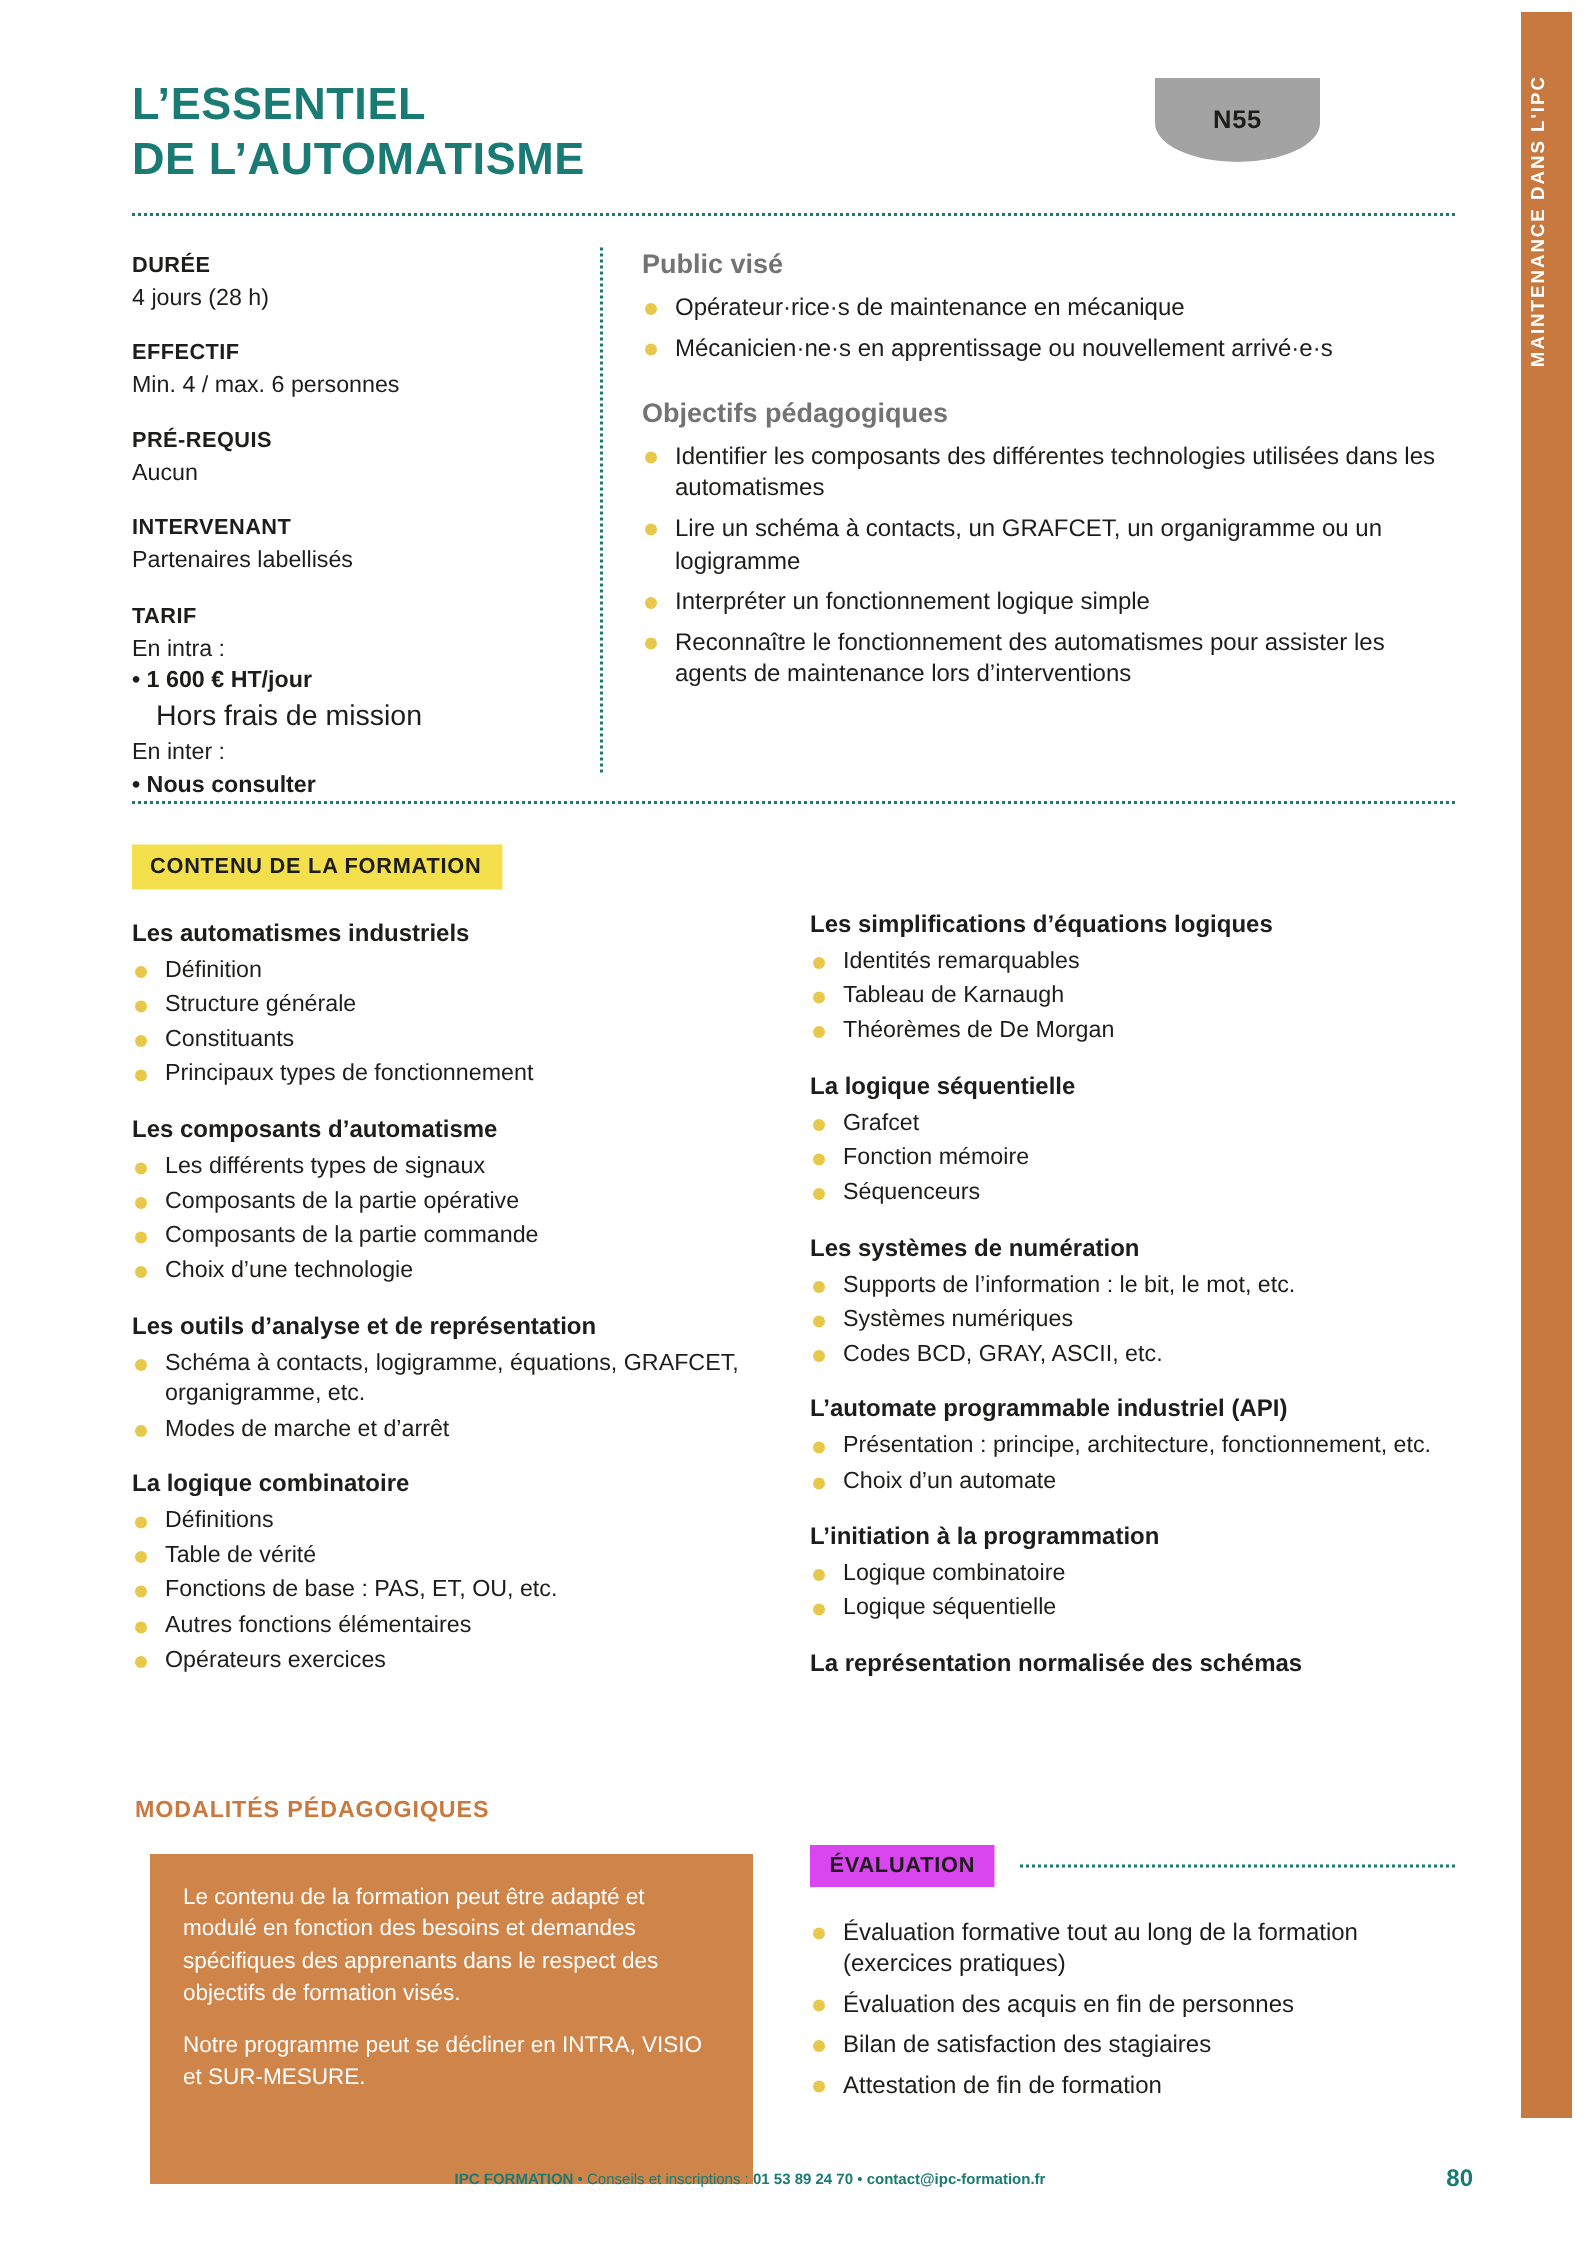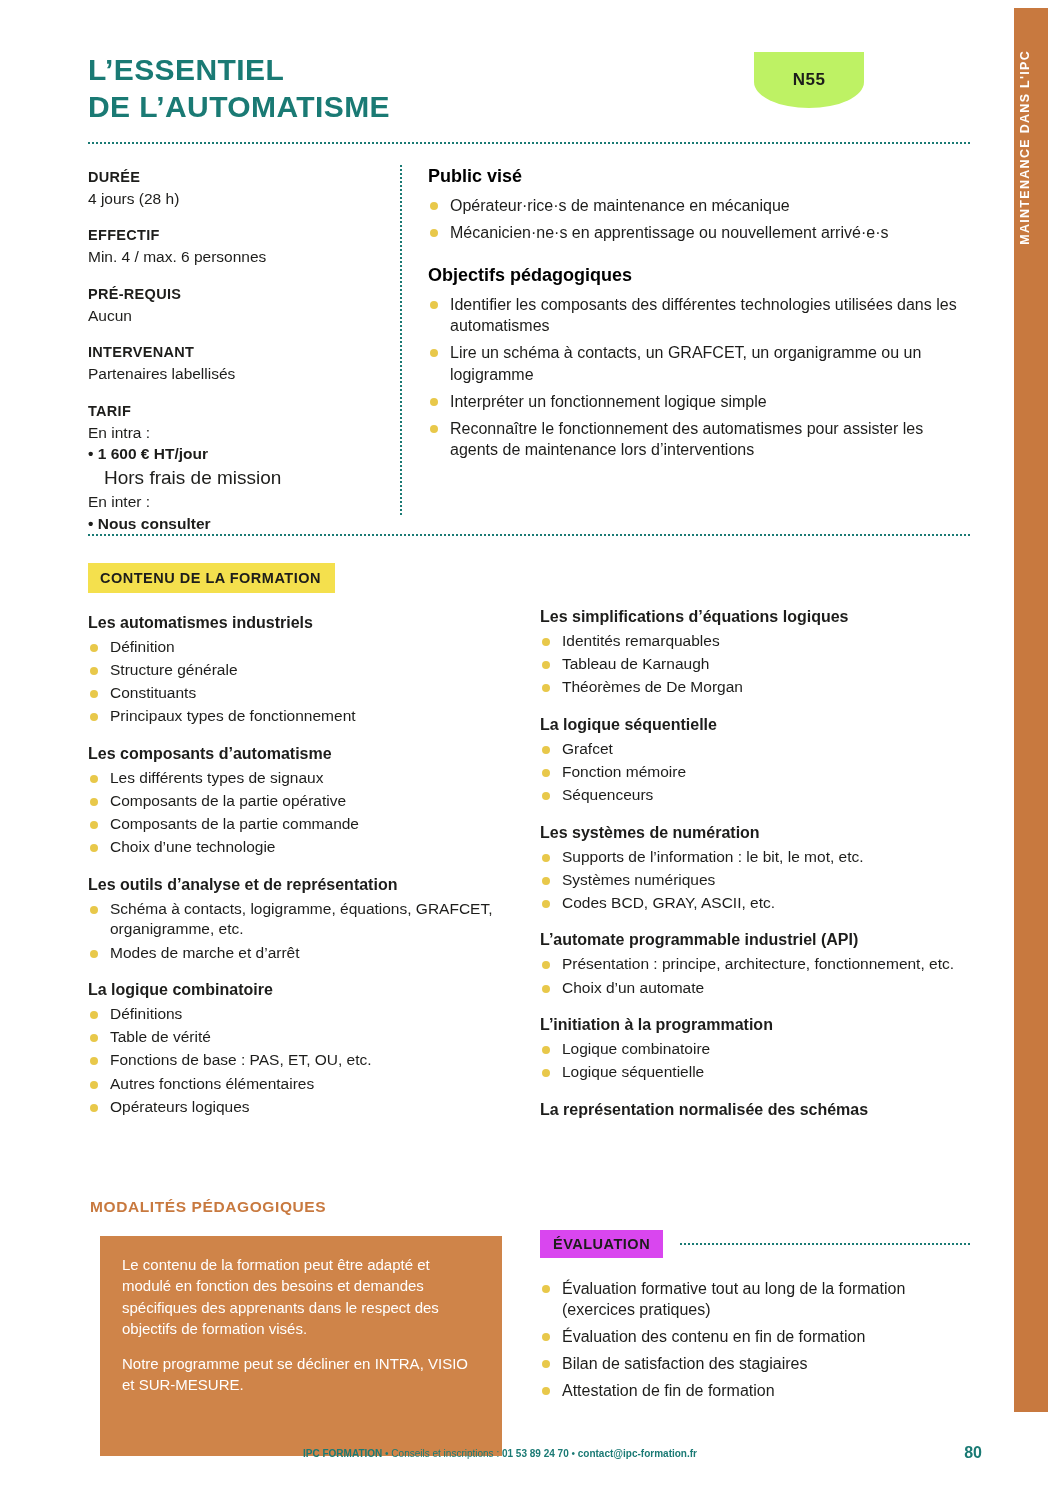--- a/index.html
+++ b/index.html
@@ -74,11 +74,11 @@
 
   .code-badge {
     position: absolute;
-    right: 136px;
+    right: 120px;
     top: 52px;
     width: 110px;
     height: 56px;
-    background: #bef264;
+    background: #a3a3a3;
     border-radius: 0 0 55px 55px / 0 0 26px 26px;
     color: #1d1d1b;
     font-size: 17px;

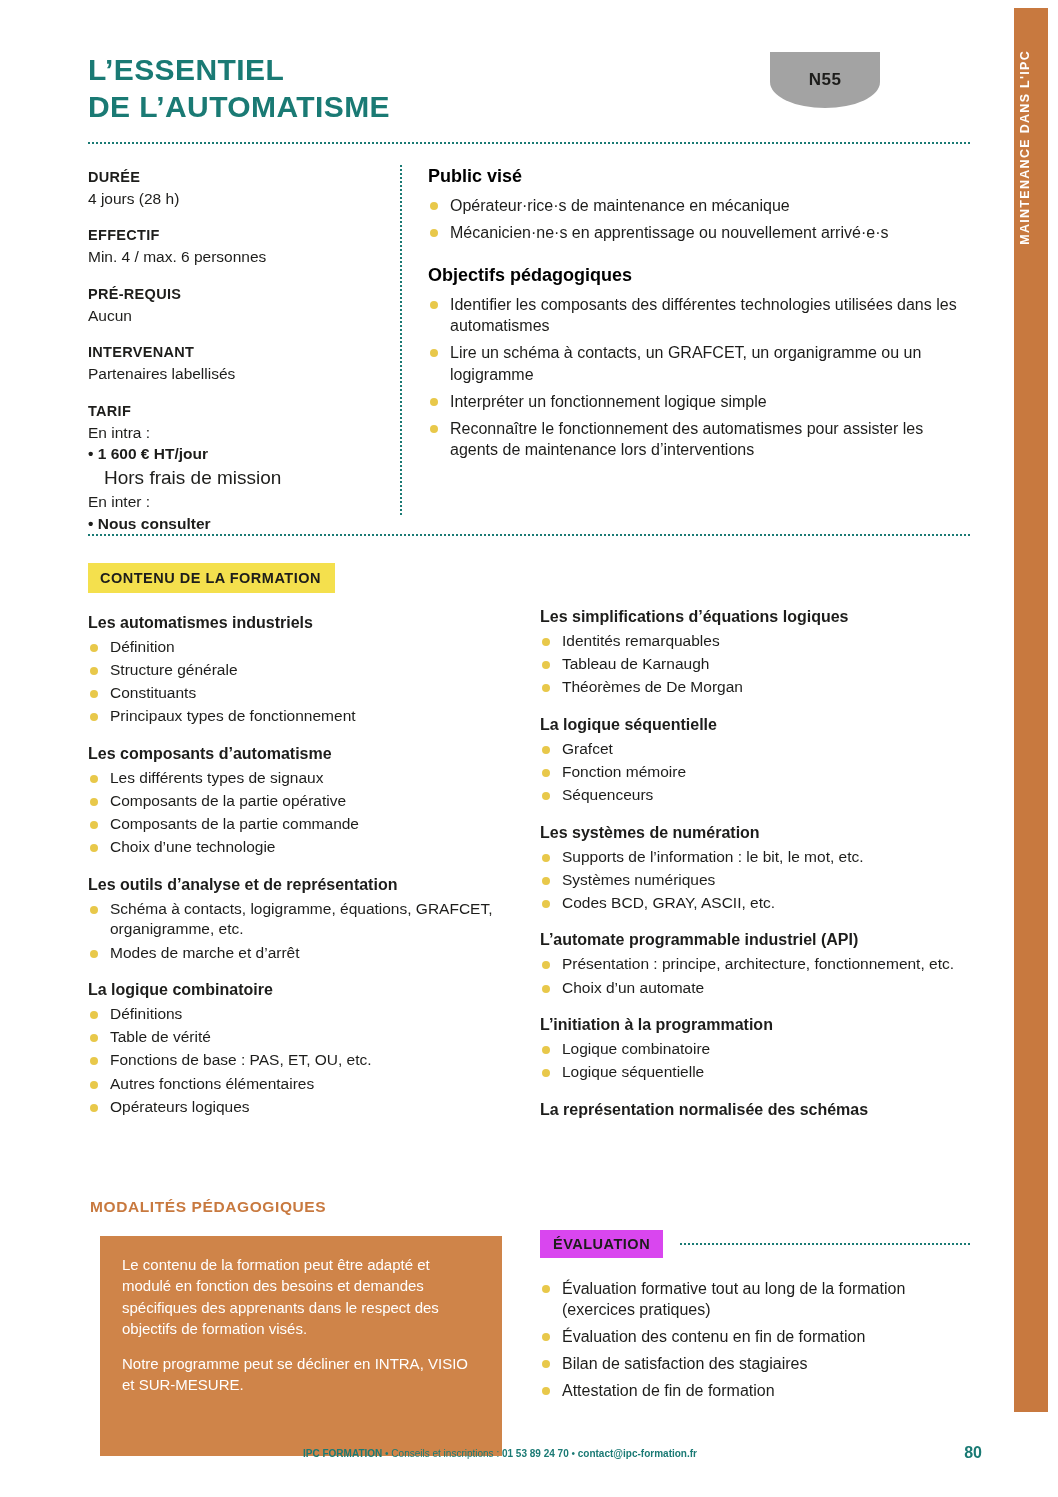--- a/index.html
+++ b/index.html
@@ -134,7 +134,7 @@
     width: 545px;
   }
   .intro-head {
-    color: #000000;
+    color: #737373;
     font-size: 18px;
     font-weight: bold;
     margin-bottom: 8px;

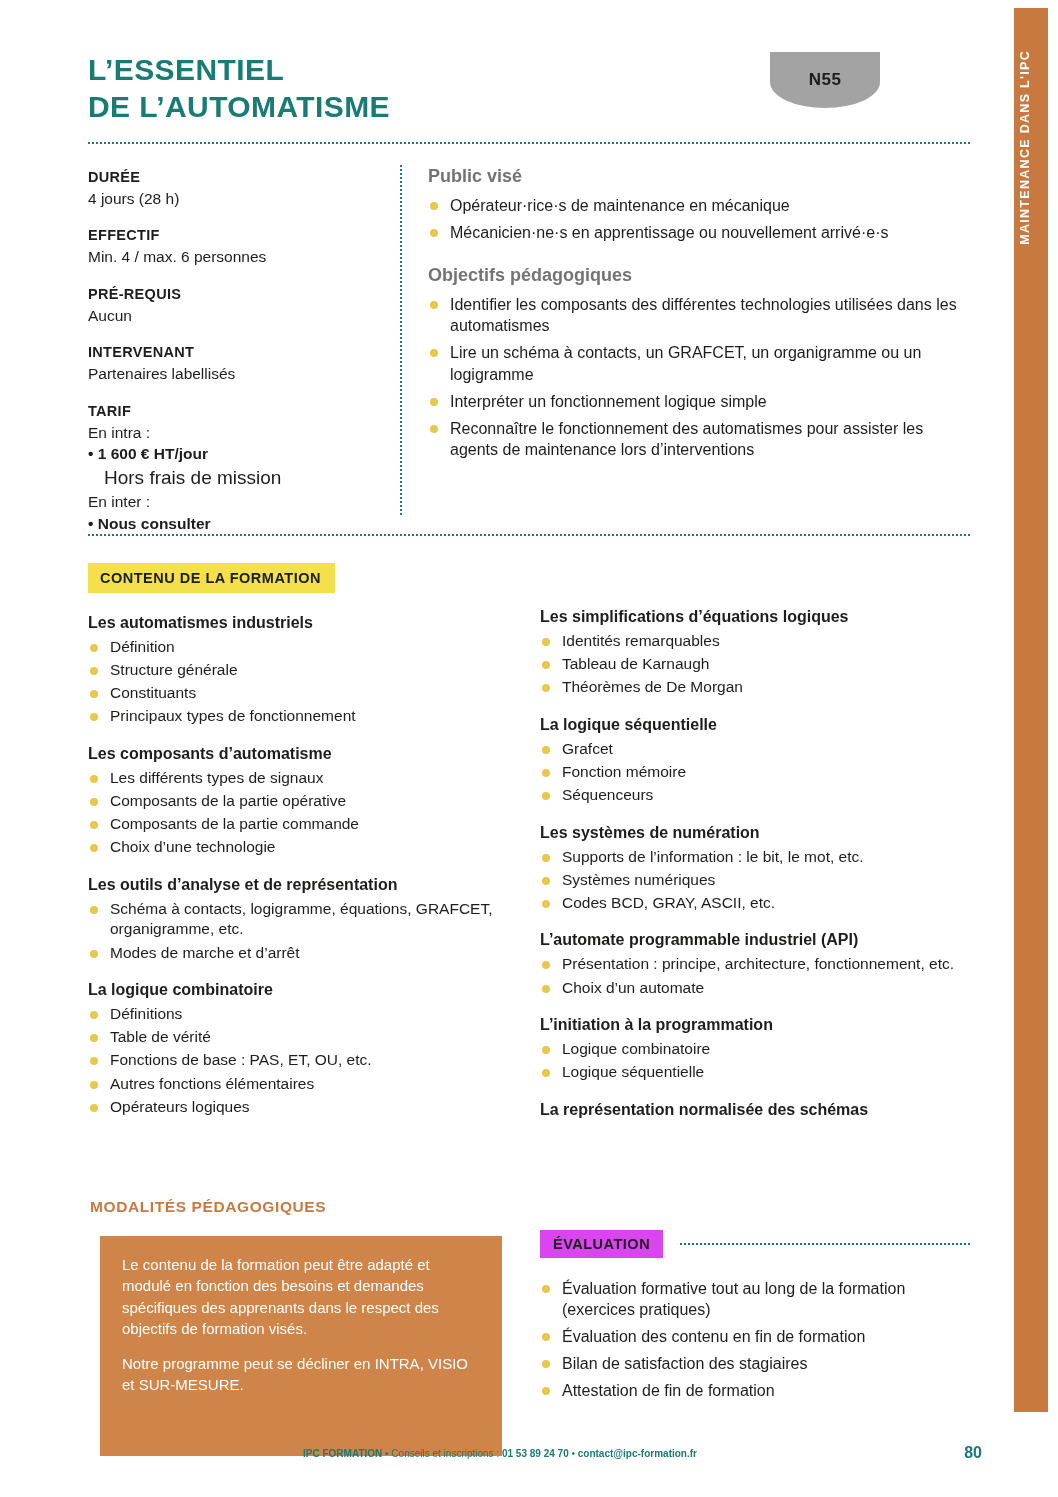--- a/index.html
+++ b/index.html
@@ -379,7 +379,7 @@
       <li>Table de vérité</li>
       <li>Fonctions de base : PAS, ET, OU, etc.</li>
       <li>Autres fonctions élémentaires</li>
-      <li>Opérateurs logiques</li>
+      <li>Opérateurs exercices</li>
     </ul>
   </div>
 

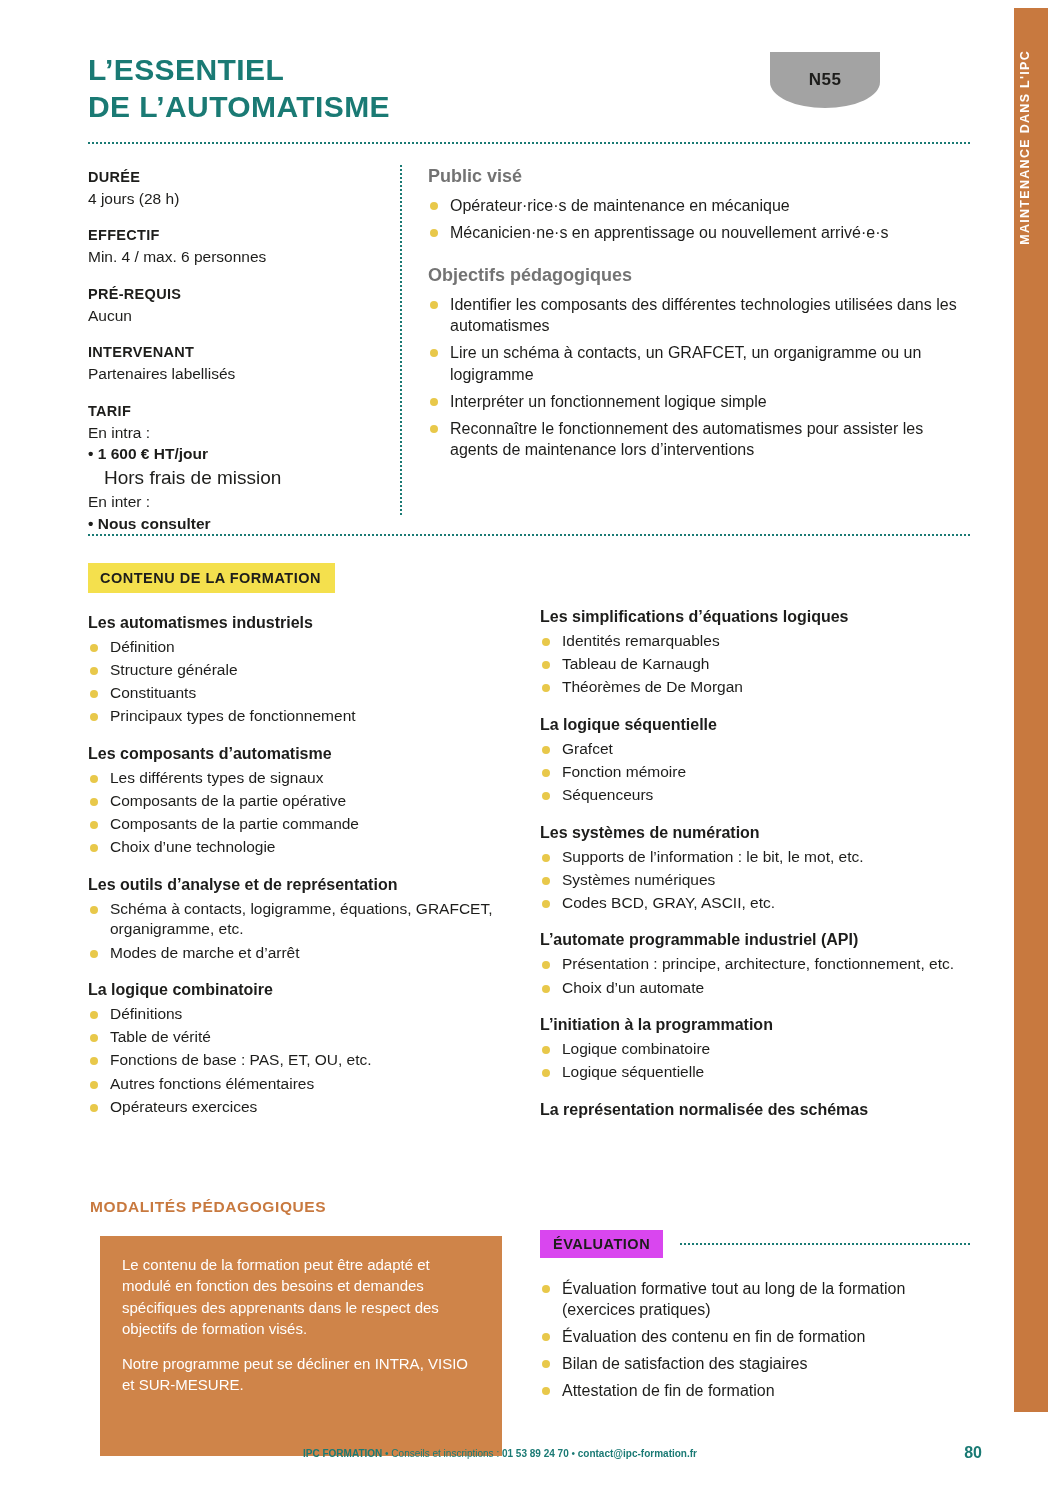--- a/index.html
+++ b/index.html
@@ -431,7 +431,7 @@
   <div class="eval-list">
     <ul class="dot-list">
       <li>Évaluation formative tout au long de la formation (exercices pratiques)</li>
-      <li>Évaluation des contenu en fin de formation</li>
+      <li>Évaluation des acquis en fin de personnes</li>
       <li>Bilan de satisfaction des stagiaires</li>
       <li>Attestation de fin de formation</li>
     </ul>

